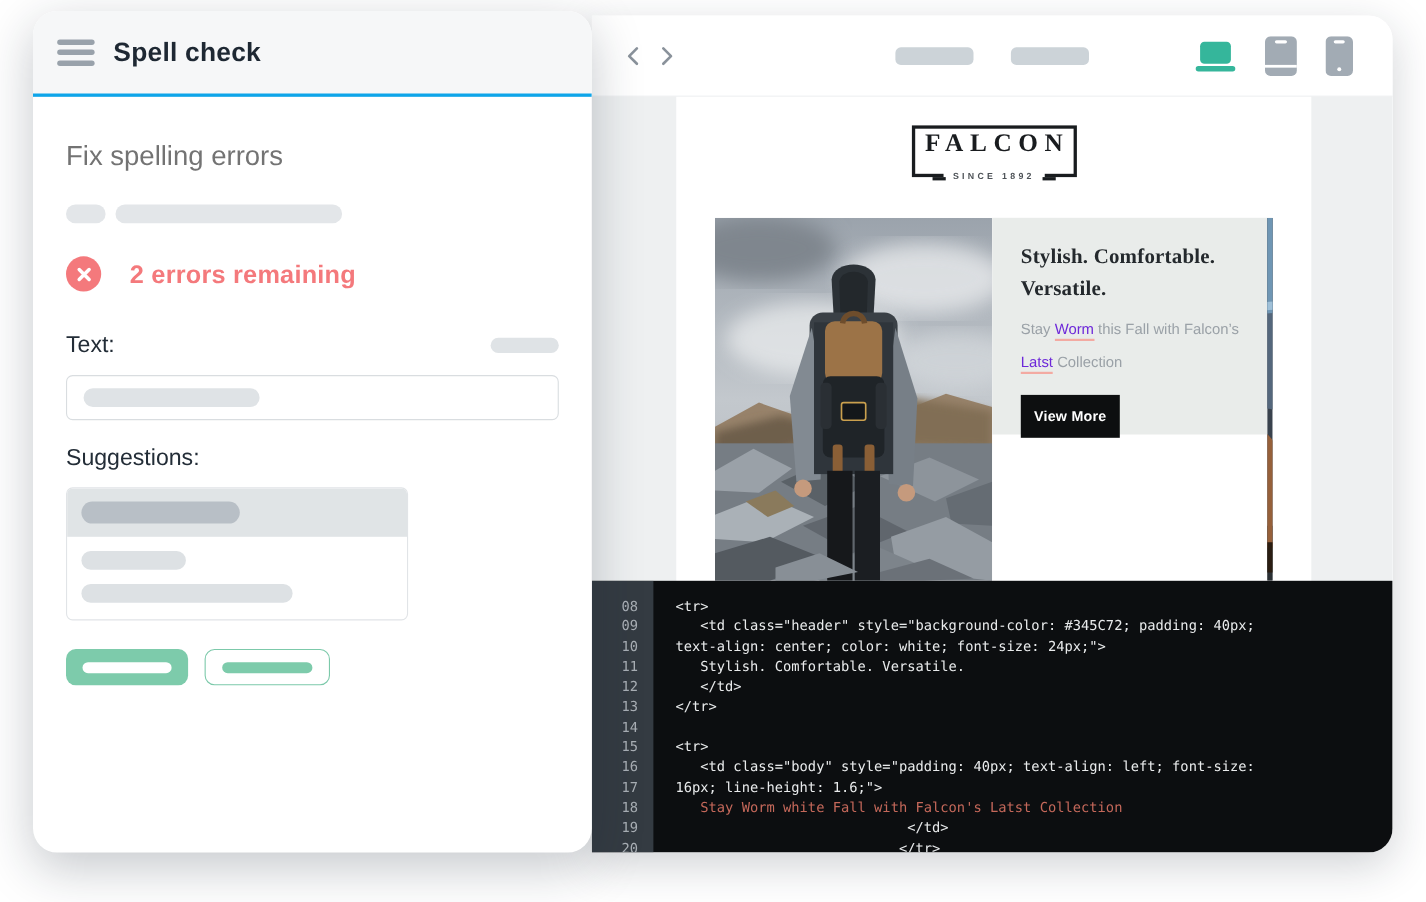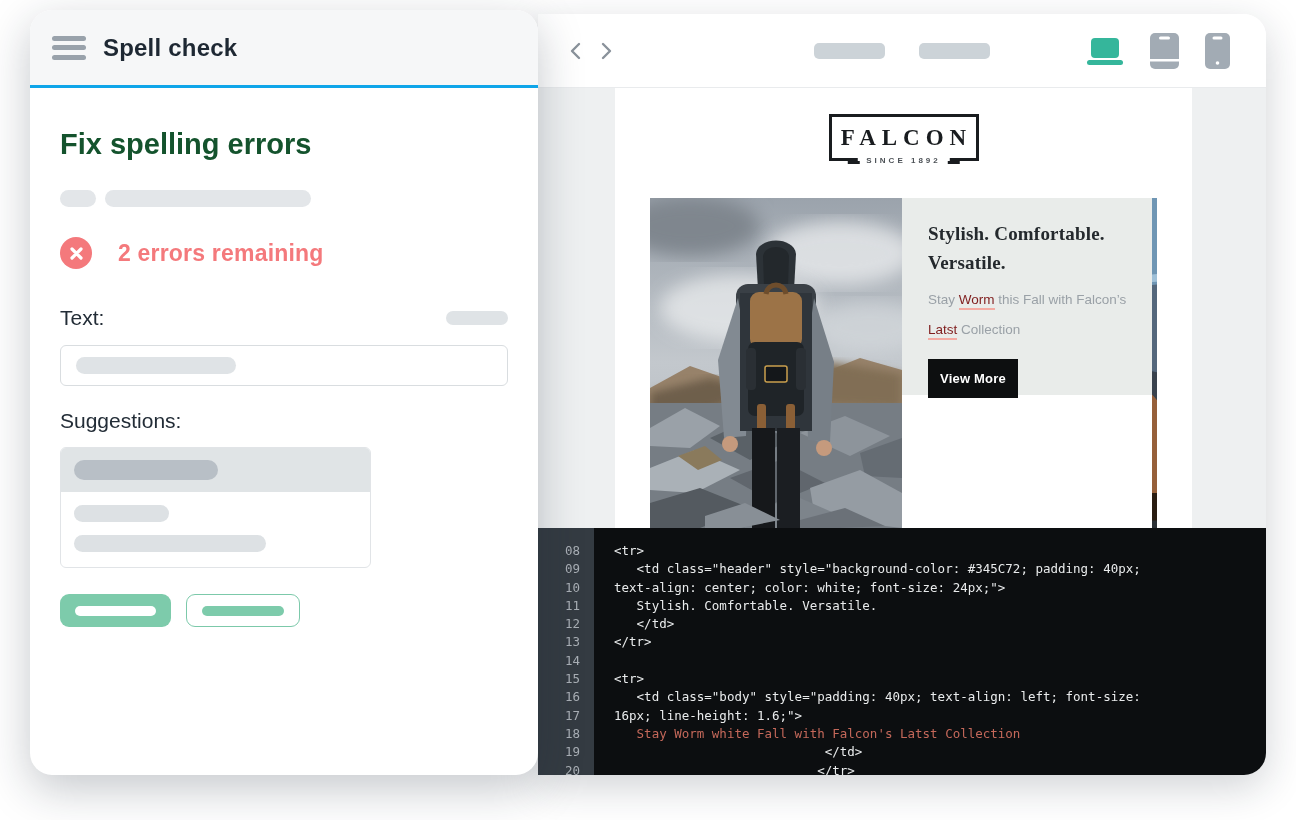--- a/index.html
+++ b/index.html
@@ -107,7 +107,7 @@
   .card-title { margin-left:17px; font-size:24px; font-weight:bold; color:#1e2833; letter-spacing:.2px; }
 
   .card-body { padding:40px 30px 0 30px; }
-  .fix-heading { font-size:29px; font-weight:700; color:#14532d; }
+  .fix-heading { font-size:25px; font-weight:400; color:#737373; }
 
   .skel-row { margin-top:29px; display:flex; gap:9px; }
   .skel { background:#e3e6e9; border-radius:9px; height:17px; }

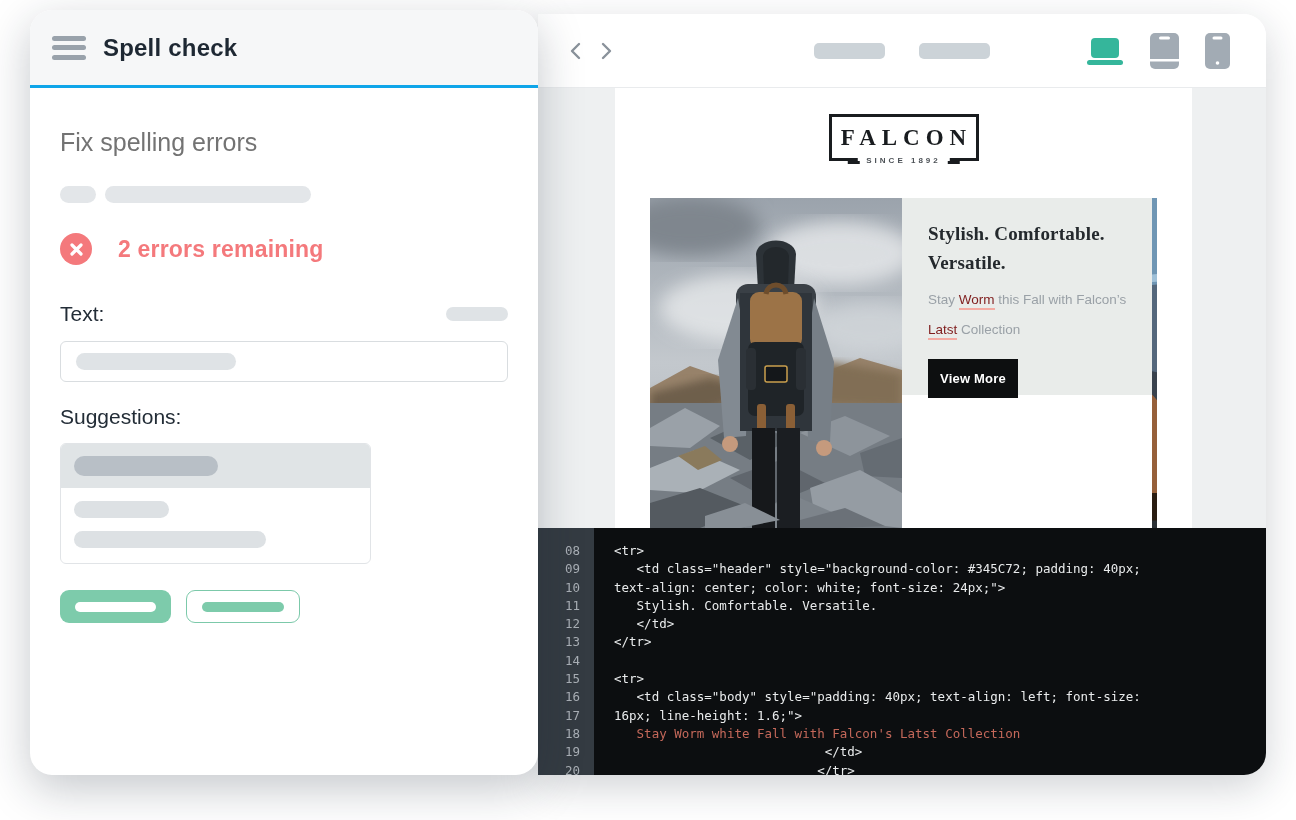--- a/index.html
+++ b/index.html
@@ -33,7 +33,7 @@
   .logo-wrap { padding-top:26px; display:flex; justify-content:center; }
   .logo {
     position:relative; width:150px; height:47px; border:3px solid #191c1f;
-    display:flex; align-items:center; justify-content:center;
+    display:flex; align-items:flex-start; justify-content:center;
   }
   .logo-text {
     font-family:"Liberation Serif", serif; font-weight:bold; font-size:23px;

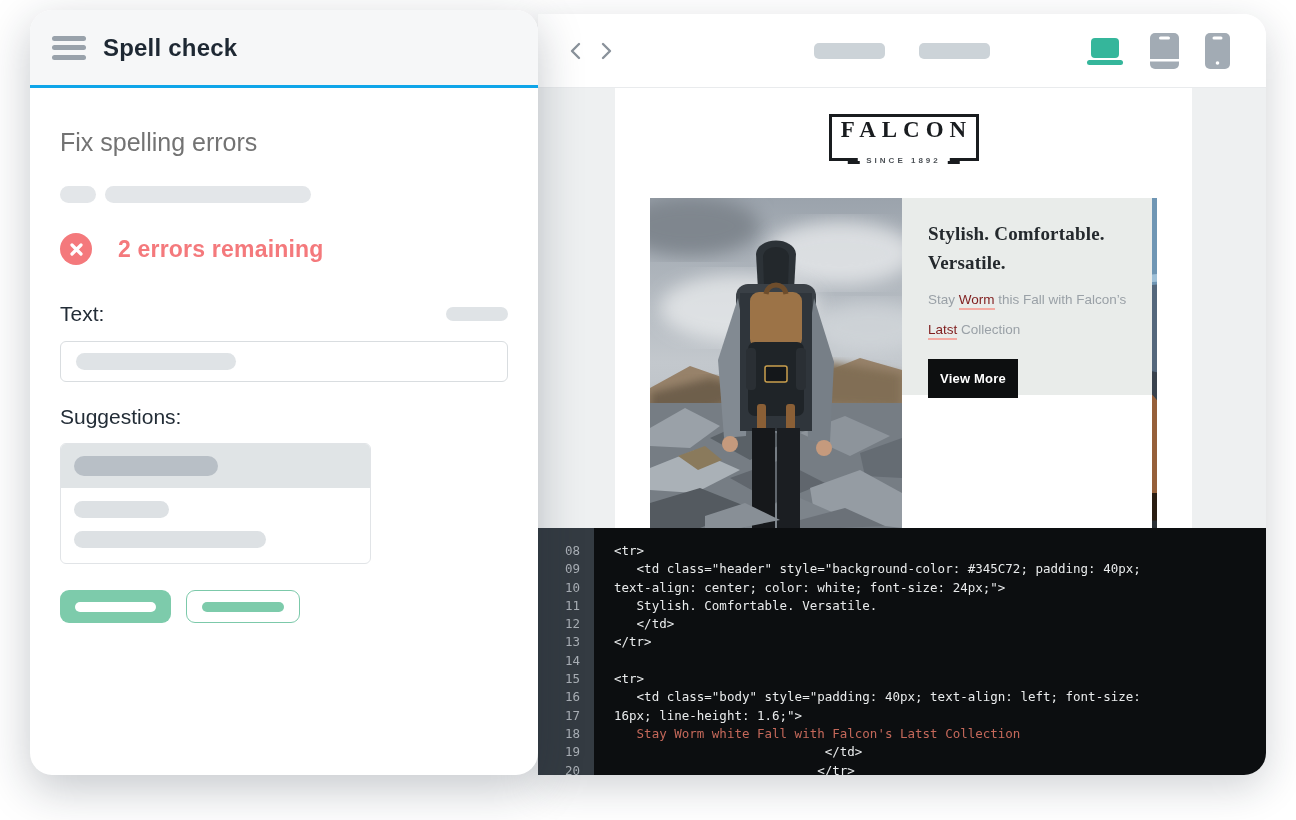--- a/index.html
+++ b/index.html
@@ -63,7 +63,7 @@
     white-space:pre-line;
   }
   .misspell {
-    color:#7f1d1d; border-bottom:2px solid #f3aaa2; padding-bottom:1px; cursor:pointer;margin-top:27px;
+    color:#6d28d9; border-bottom:2px solid #f3aaa2; padding-bottom:1px; cursor:pointer;margin-top:27px;
   }
   .cta {
     display:inline-block; margin-top:14px; background:#0d0f10; color:#fff;

